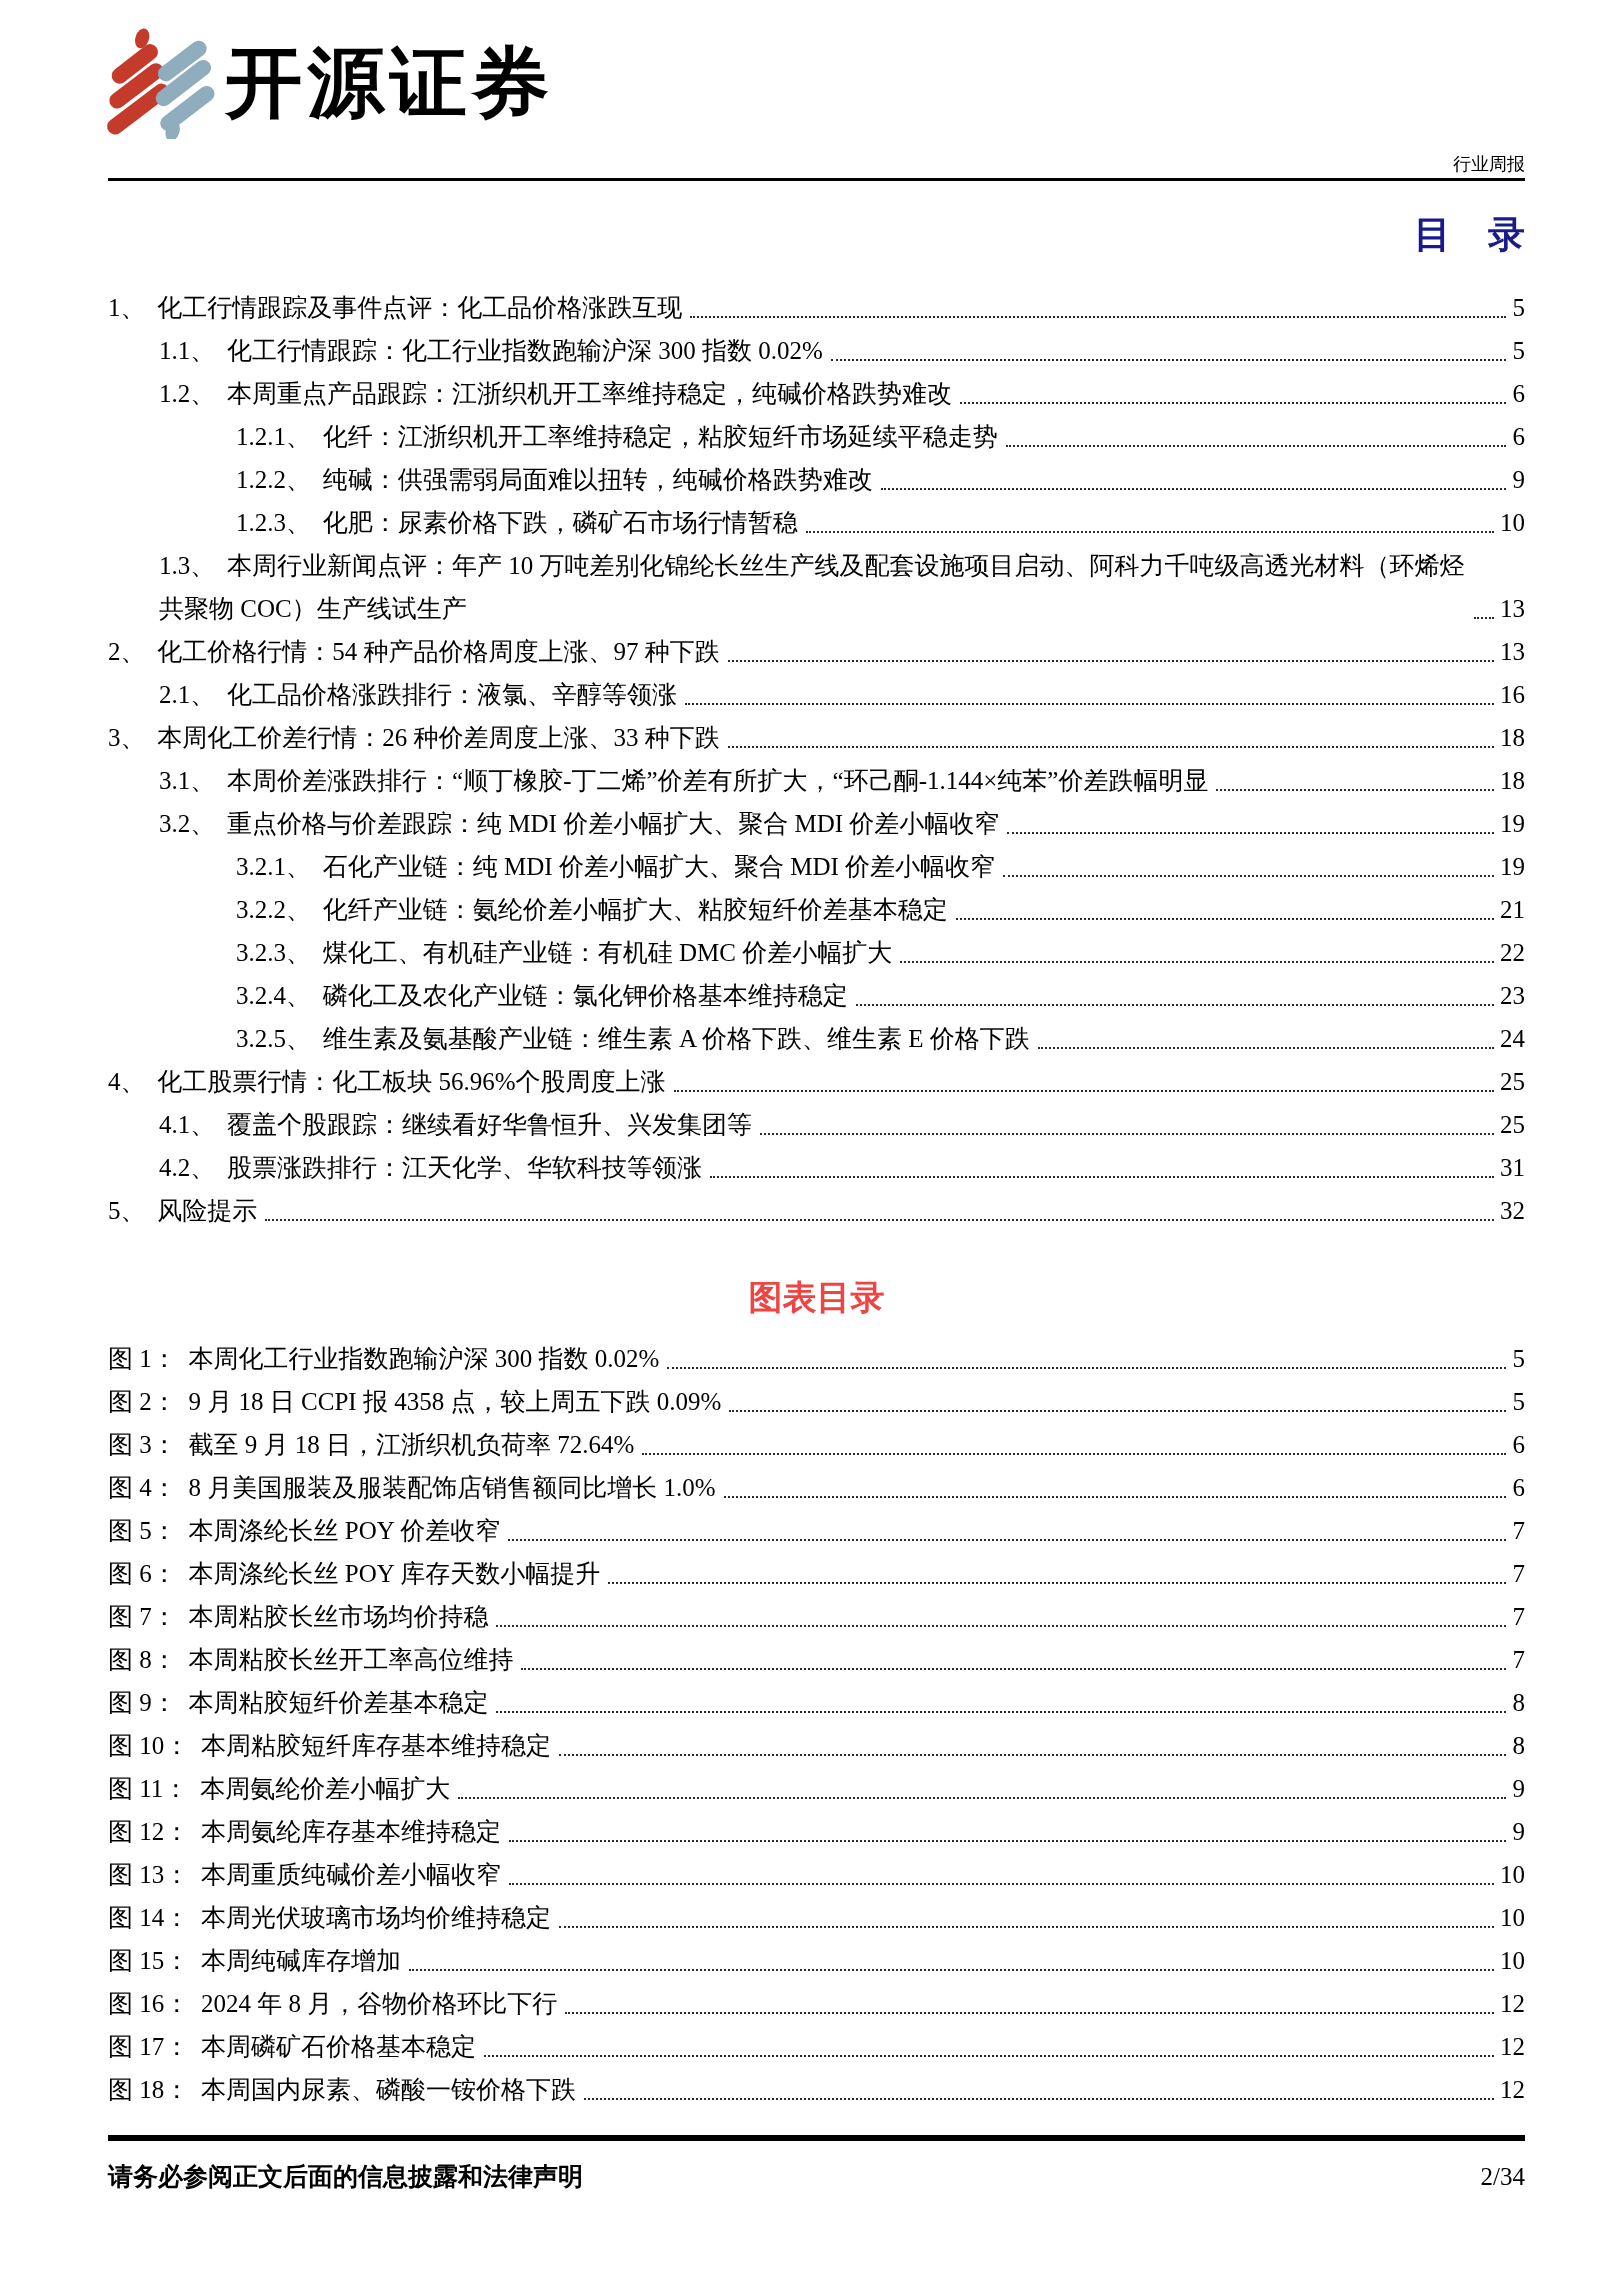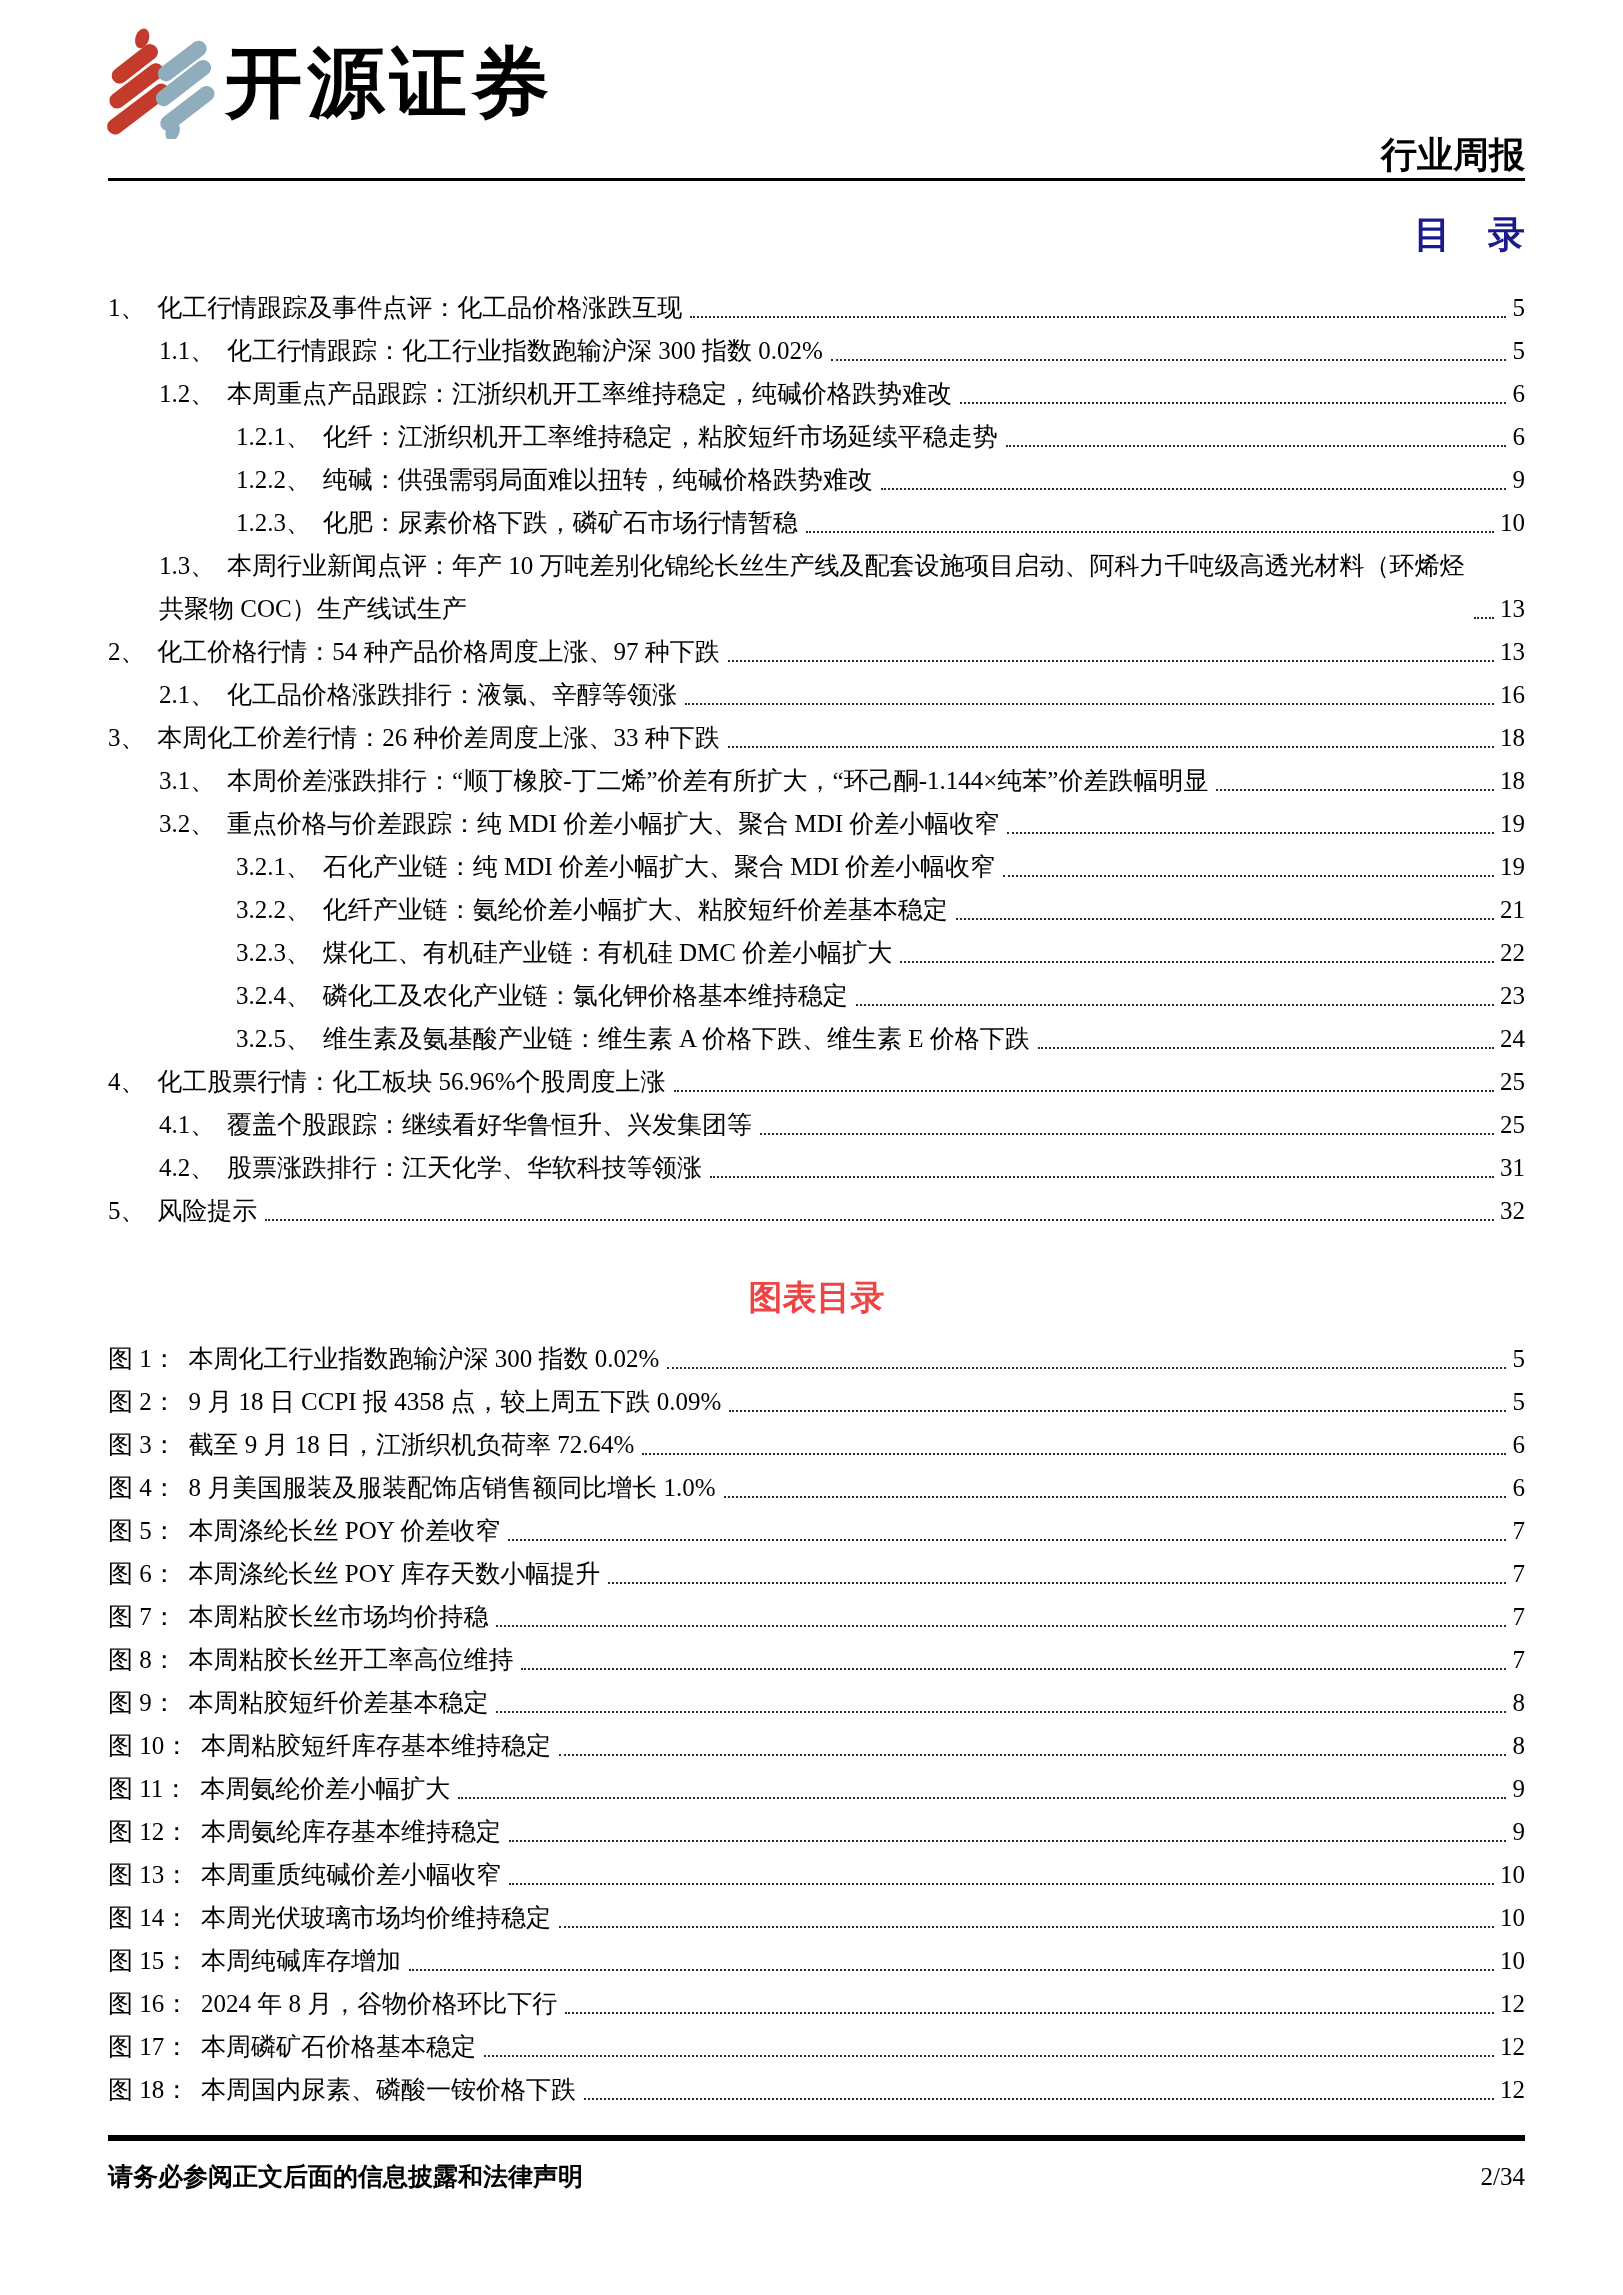--- a/index.html
+++ b/index.html
@@ -18,7 +18,7 @@
     font-size:77px;font-weight:bold;letter-spacing:5.2px;margin-left:9.2px;
     font-family:"Liberation Sans","DejaVu Sans",sans-serif;line-height:1;
   }
-  .report-type{position:absolute;right:0;bottom:7.9px;font-size:36px;font-weight:bold;line-height:1;}
+  .report-type{position:absolute;right:0;bottom:7.9px;font-size:18px;font-weight:normal;line-height:1;}
   .header-rule{position:absolute;left:0;bottom:0;width:100%;height:3.3px;background:#000;}
   
   .toc-title{margin-top:34px;text-align:right;font-size:37px;font-weight:bold;color:#1a1a8c;line-height:1.1;}

